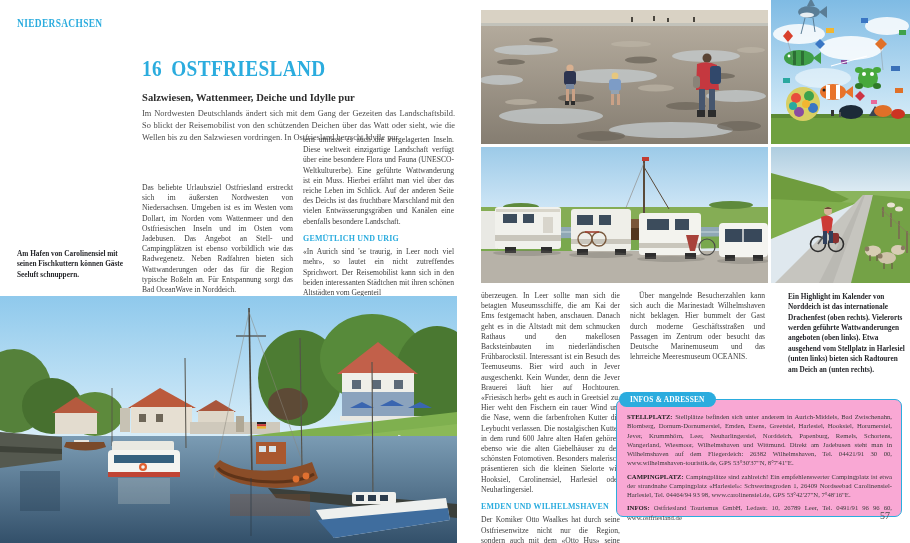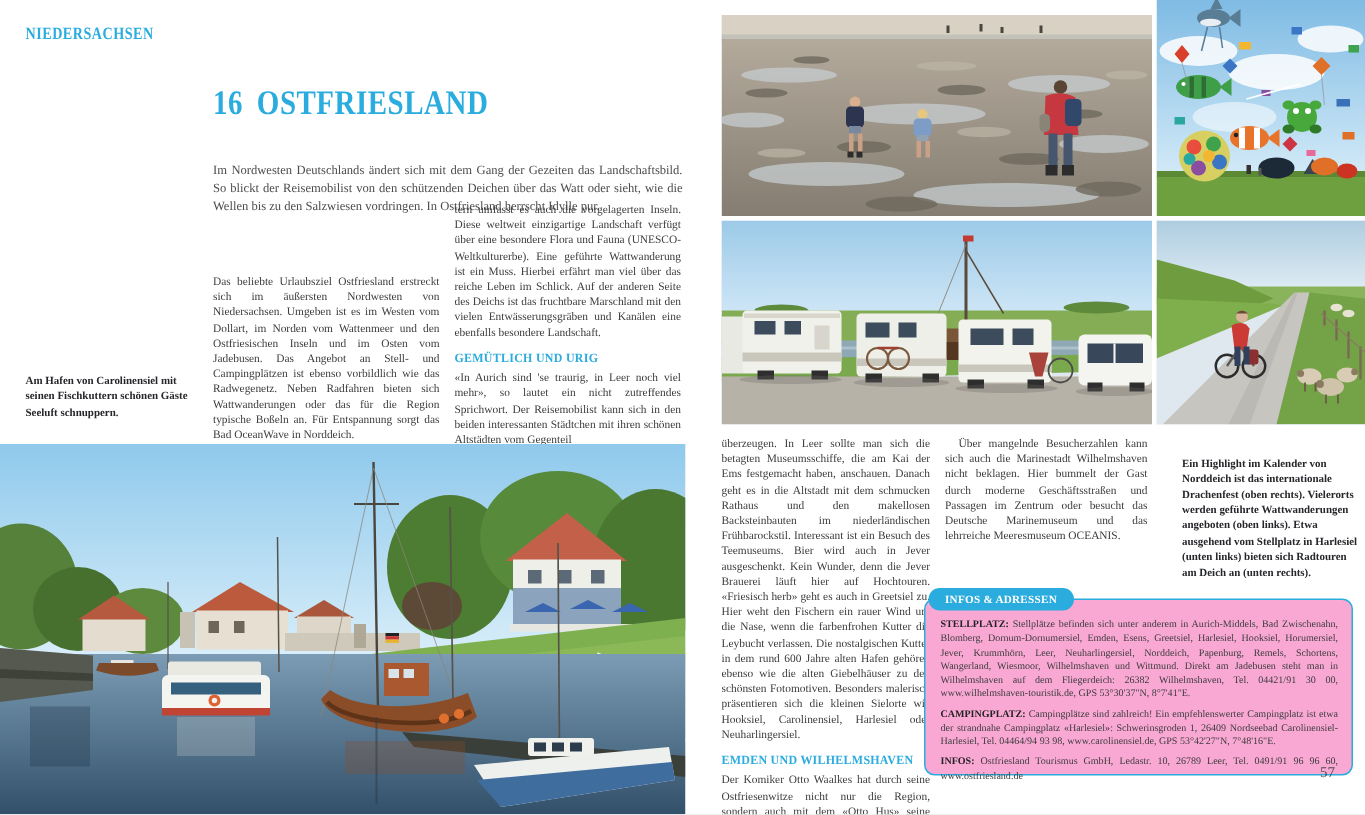--- a/index.html
+++ b/index.html
@@ -60,6 +60,7 @@
   <div class="titleblock">
     <span class="num">16</span><span>OSTFRIESLAND</span>
   </div>
+  <div class="subtitle">Salzwiesen, Wattenmeer, Deiche und Idylle pur</div>
   <p class="intro">Im Nordwesten Deutschlands ändert sich mit dem Gang der Gezeiten das Landschaftsbild. So blickt der Reisemobilist von den schützenden Deichen über das Watt oder sieht, wie die Wellen bis zu den Salzwiesen vordringen. In Ostfriesland herrscht Idylle pur.</p>
 
   <div class="col" id="col1">

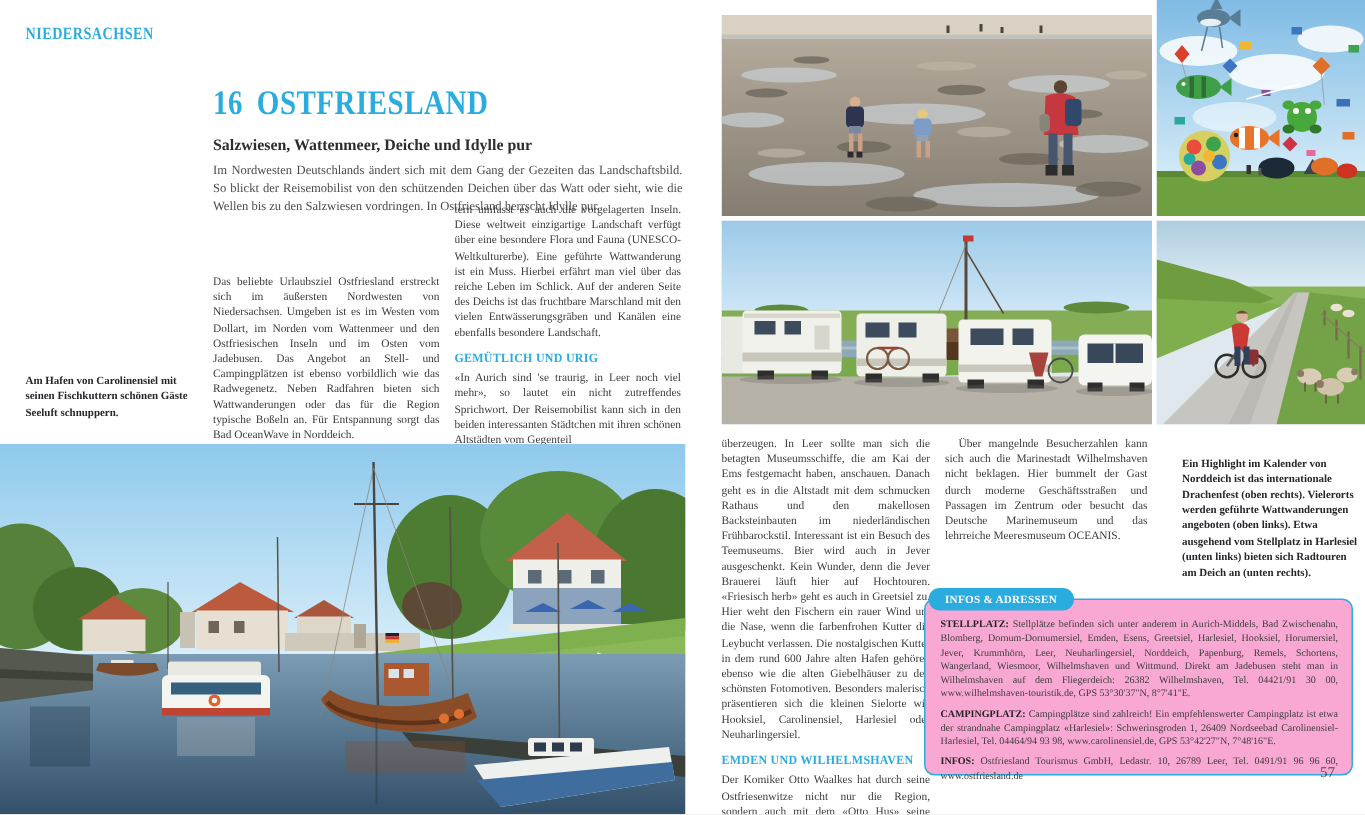--- a/index.html
+++ b/index.html
@@ -74,7 +74,7 @@
     <p>«In Aurich sind 'se traurig, in Leer noch viel mehr», so lautet ein nicht zutreffendes Sprichwort. Der Reisemobilist kann sich in den beiden interessanten Städtchen mit ihren schönen Altstädten vom Gegenteil</p>
   </div>
 
-  <p class="caption" id="cap-left">Am Hafen von Carolinensiel mit seinen Fischkuttern schönen Gäste Seeluft schnuppern.</p>
+  <p class="caption" id="cap-left">Am Hafen von Carolinensiel mit seinen Fischkuttern können Gäste Seeluft schnuppern.</p>
 
   <div class="photo" id="photo-harbor">
     <svg viewBox="0 0 457 247" preserveAspectRatio="none">

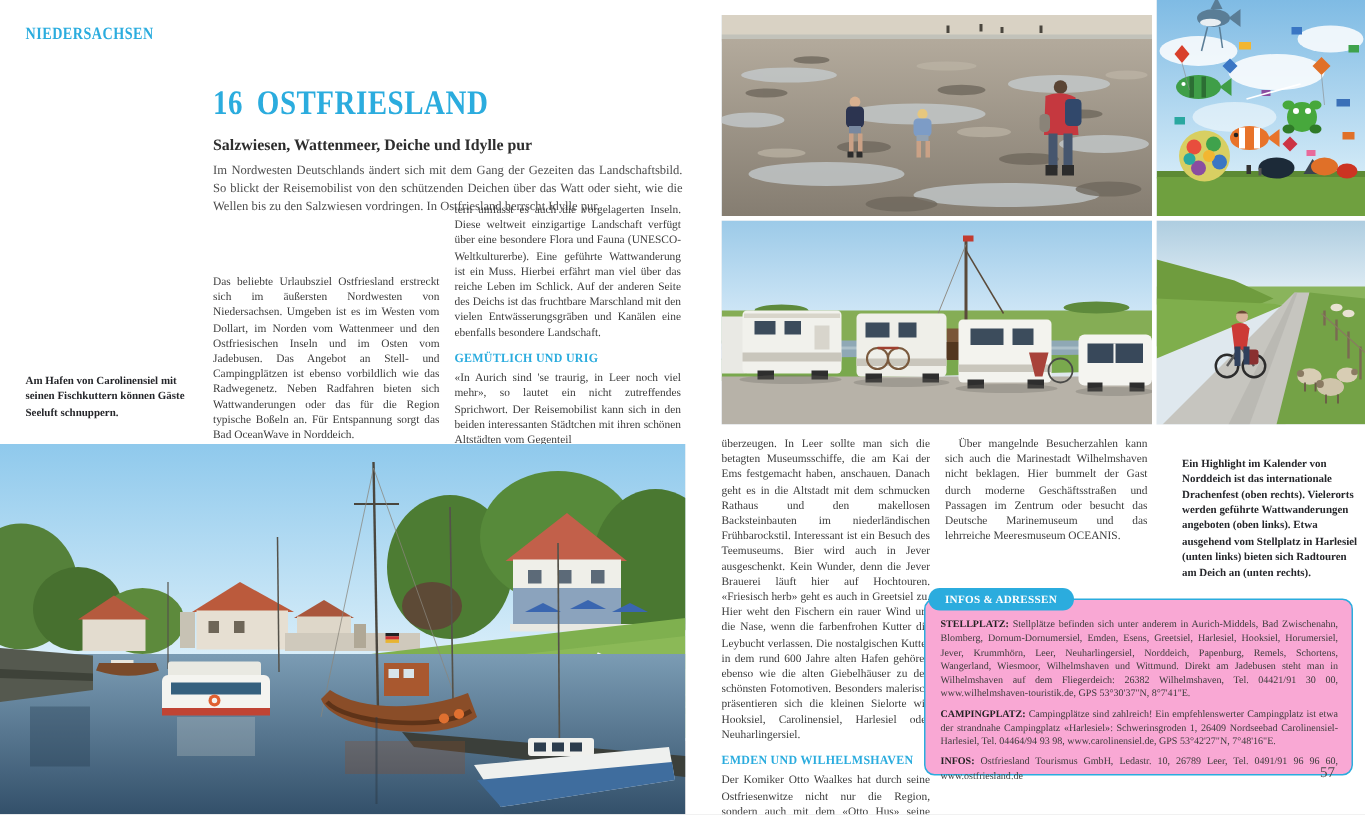--- a/index.html
+++ b/index.html
@@ -31,7 +31,7 @@
 
   .caption{position:absolute;font-size:7.3px;font-weight:bold;color:#26272b;line-height:1.42;margin:0;}
   #cap-left{left:17px;top:249px;width:112px;}
-  #cap-right{left:788px;top:304px;width:119px;}
+  #cap-right{left:788px;top:292px;width:119px;}
 
   .infobox{position:absolute;left:616px;top:399px;width:286px;height:118px;border:1px solid var(--accent);
            border-radius:7px;background:#f9a8d4;box-sizing:border-box;padding:12px 9px 5px 10px;}

